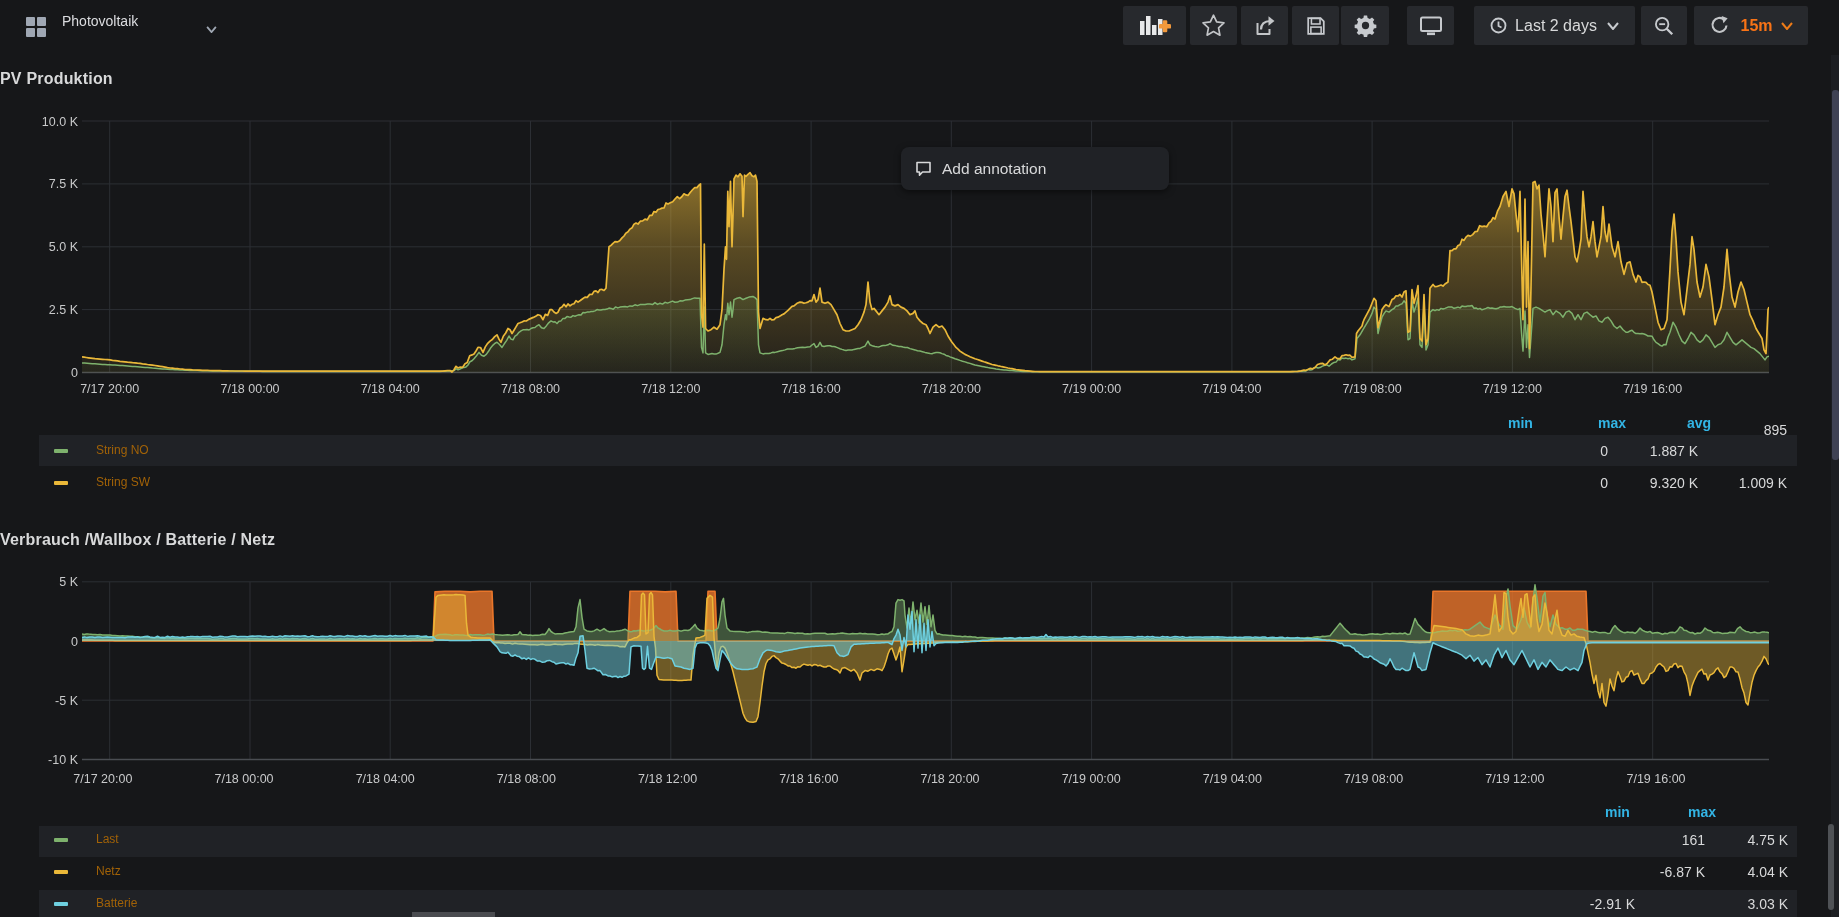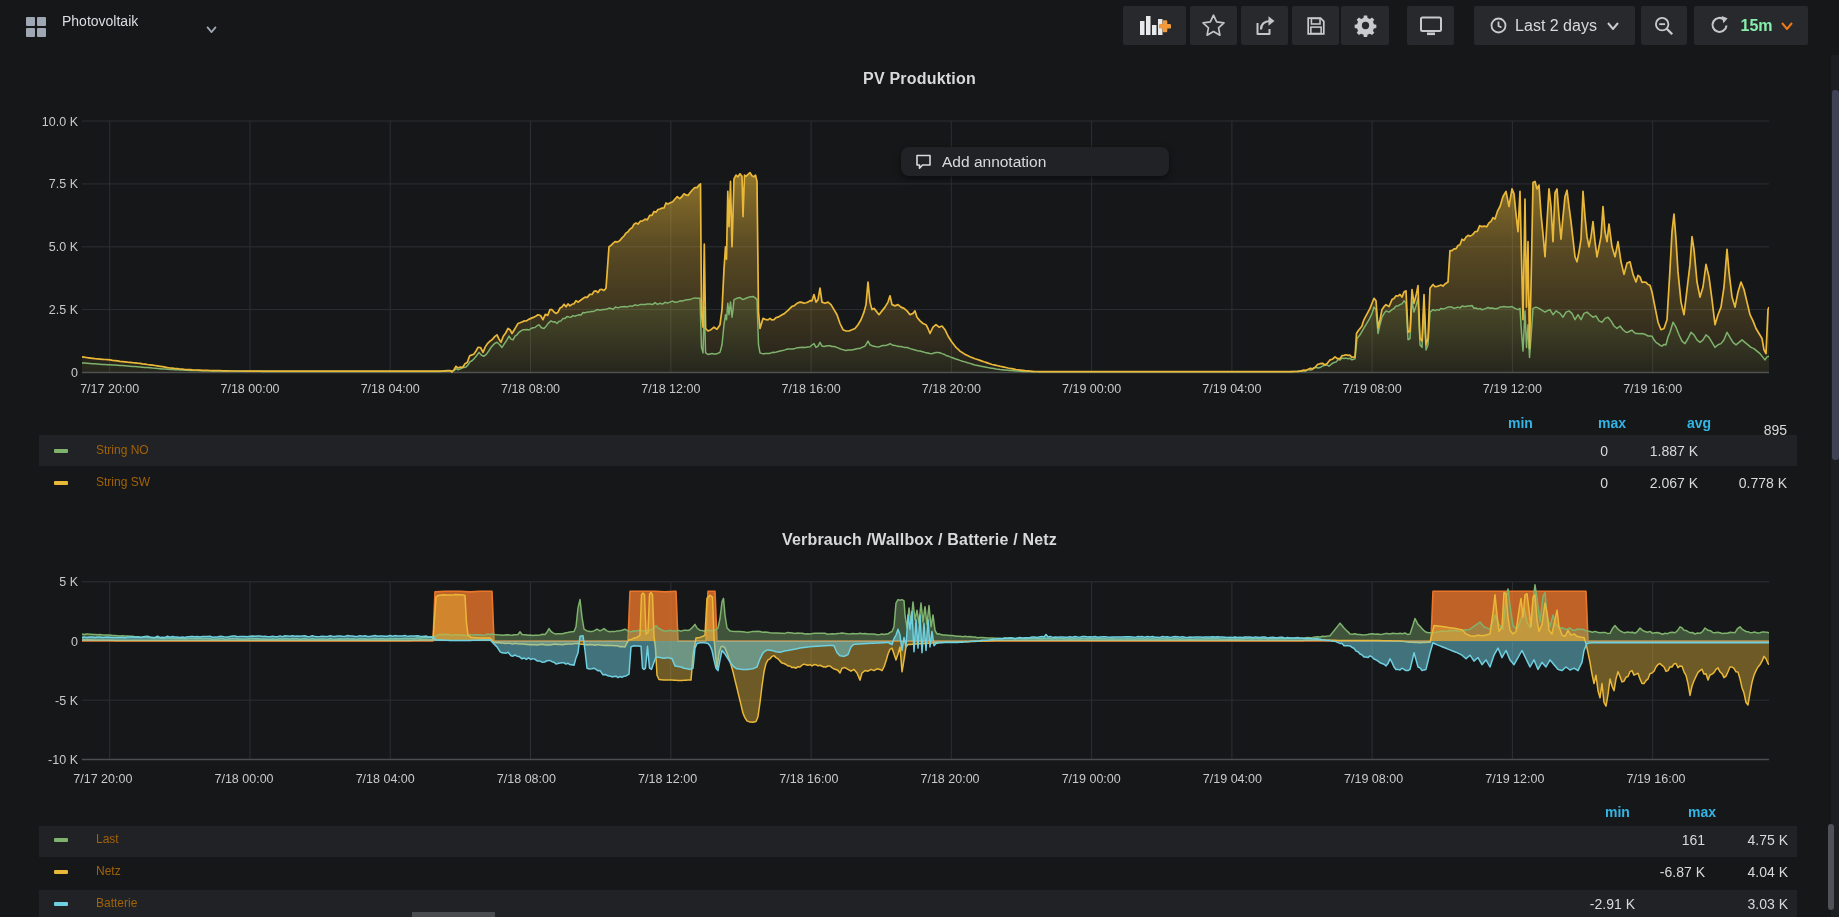--- a/index.html
+++ b/index.html
@@ -215,7 +215,7 @@
       <path d="M17.5 5.5 A8 8 0 1 0 20 12" fill="none" stroke="#c3c5c8" stroke-width="2.4"></path>
       <path d="M14.5 1.2 L21.3 3.8 L16.5 9.3 Z" fill="#c3c5c8"></path>
     </svg>
-    <span style="font-size:16px;font-weight:bold;color:#86efac">15m</span>
+    <span style="font-size:16px;font-weight:bold;color:#f97316">15m</span>
     <svg width="12" height="8" viewBox="0 0 12 8" style="margin-left:8px">
       <path d="M1 1 L6 7 L11 1" fill="none" stroke="#ec7b18" stroke-width="2"></path>
     </svg>

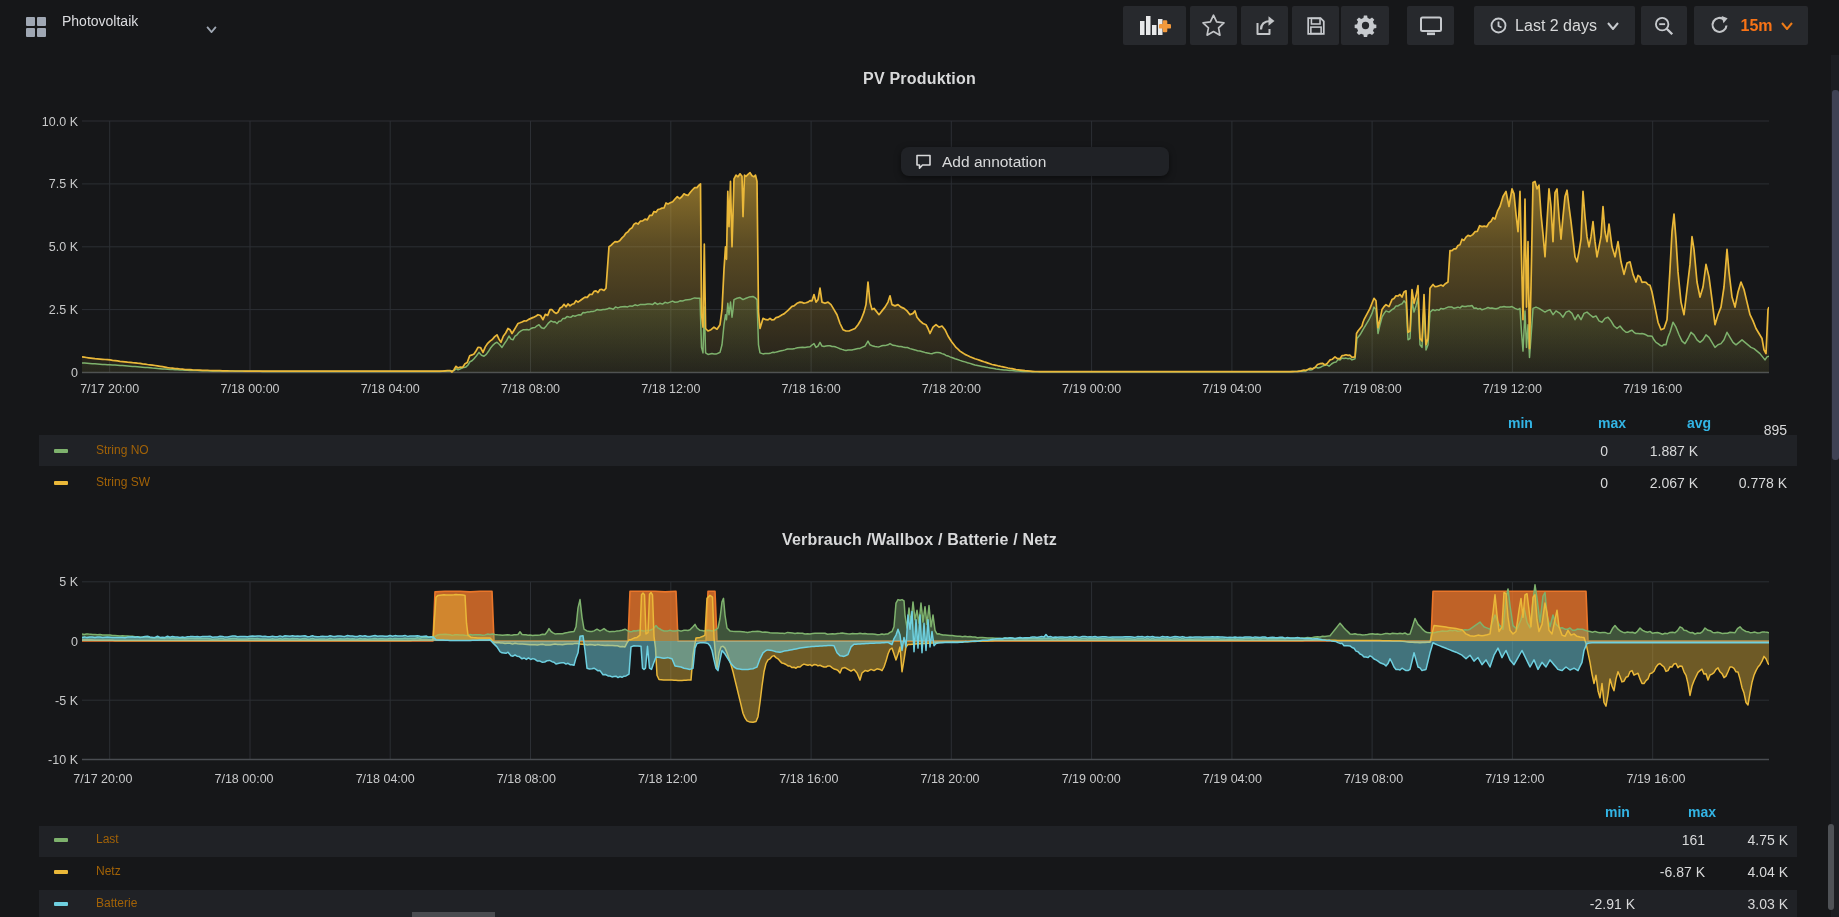--- a/index.html
+++ b/index.html
@@ -6,7 +6,7 @@
 .abs{position:absolute}
 .btn{position:absolute;top:6px;height:39px;background:#27292d;border-radius:2px;
 display:flex;align-items:center;justify-content:center}
-.ptitle{position:absolute;width:100%;text-align:center;font-weight:bold;
+.ptitle{position:absolute;width:100%;text-align:left;font-weight:bold;
 font-size:16px;color:#d8d9da;letter-spacing:0.2px}
 .lg-sw{position:absolute;width:14px;height:4px;border-radius:1px;left:54px}
 .lg-lab{position:absolute;left:96px;font-size:12px;color:#a16207}

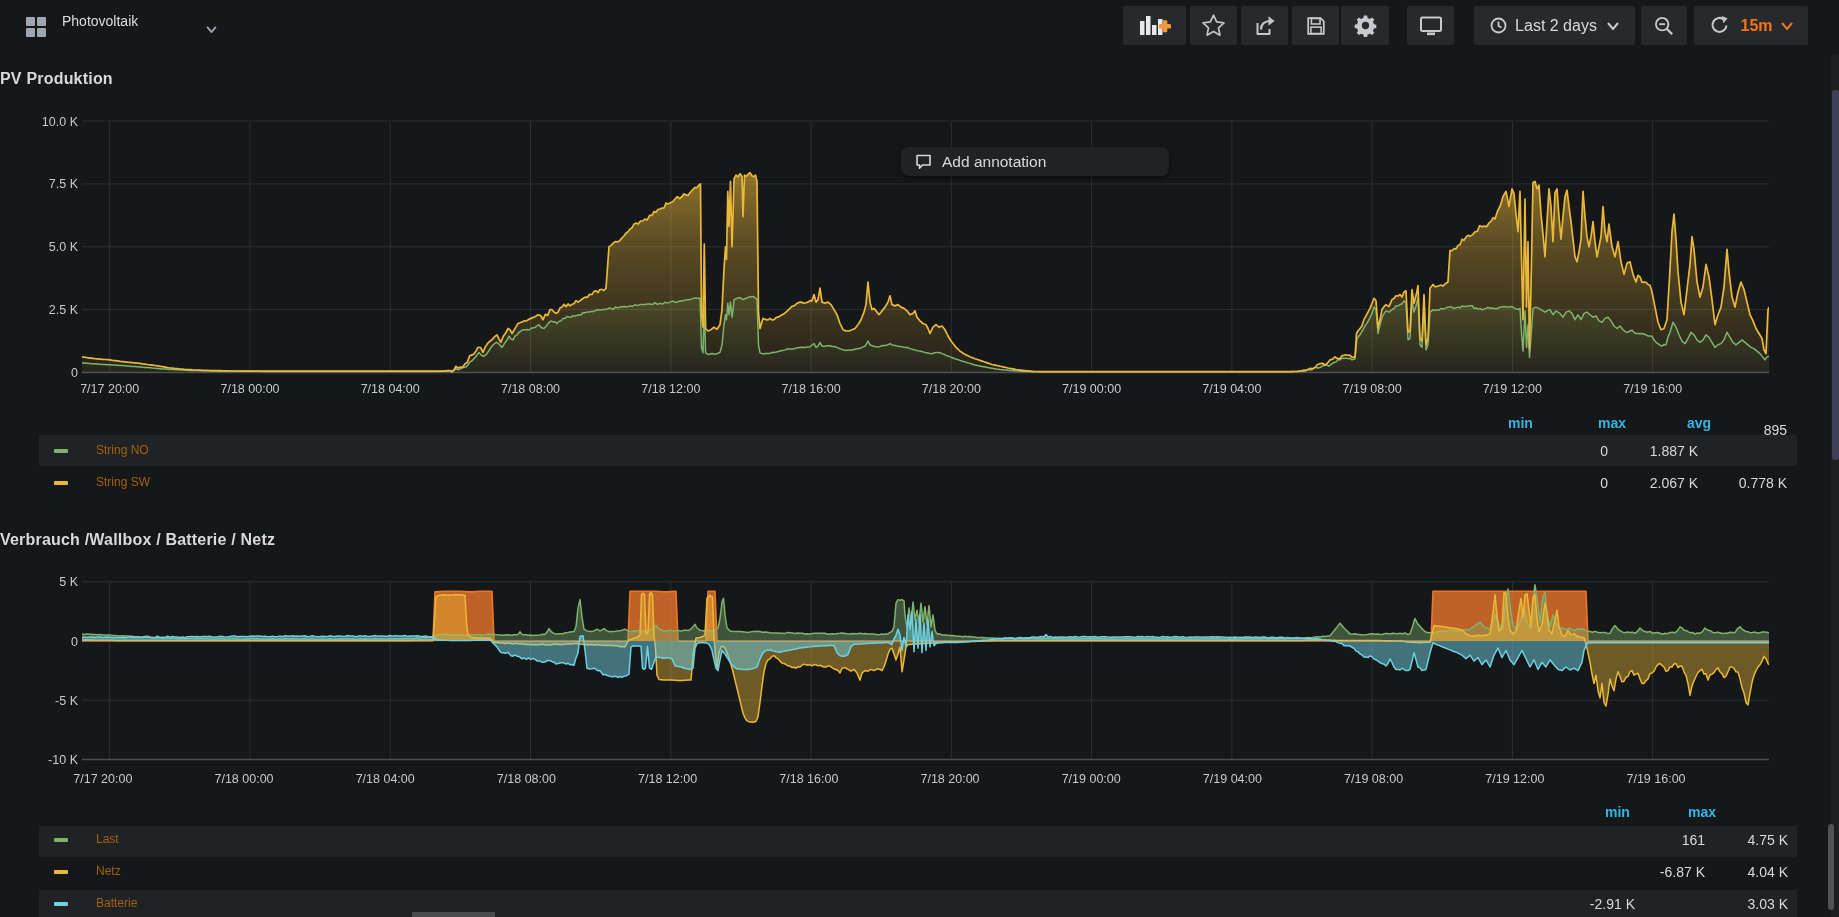--- a/index.html
+++ b/index.html
@@ -257,7 +257,7 @@
 <div class="lg-val" style="top:896px;left:1535px;width:100px">-2.91 K</div>
 <div class="lg-val" style="top:896px;left:1688px;width:100px">3.03 K</div>
 
-<div class="abs" style="left:901px;top:147px;width:268px;height:29px;background:#202226;border-radius:8px;box-shadow:0 2px 6px rgba(0,0,0,0.5);display:flex;align-items:center">
+<div class="abs" style="left:901px;top:147px;width:268px;height:43px;background:#202226;border-radius:8px;box-shadow:0 2px 6px rgba(0,0,0,0.5);display:flex;align-items:center">
   <svg width="17" height="16" viewBox="0 0 17 16" style="margin-left:14px">
     <path d="M2 1.5 H15 V11 H7.5 L4.5 14.2 V11 H2 Z" fill="none" stroke="#d8d9da" stroke-width="1.6" stroke-linejoin="round"></path>
   </svg>

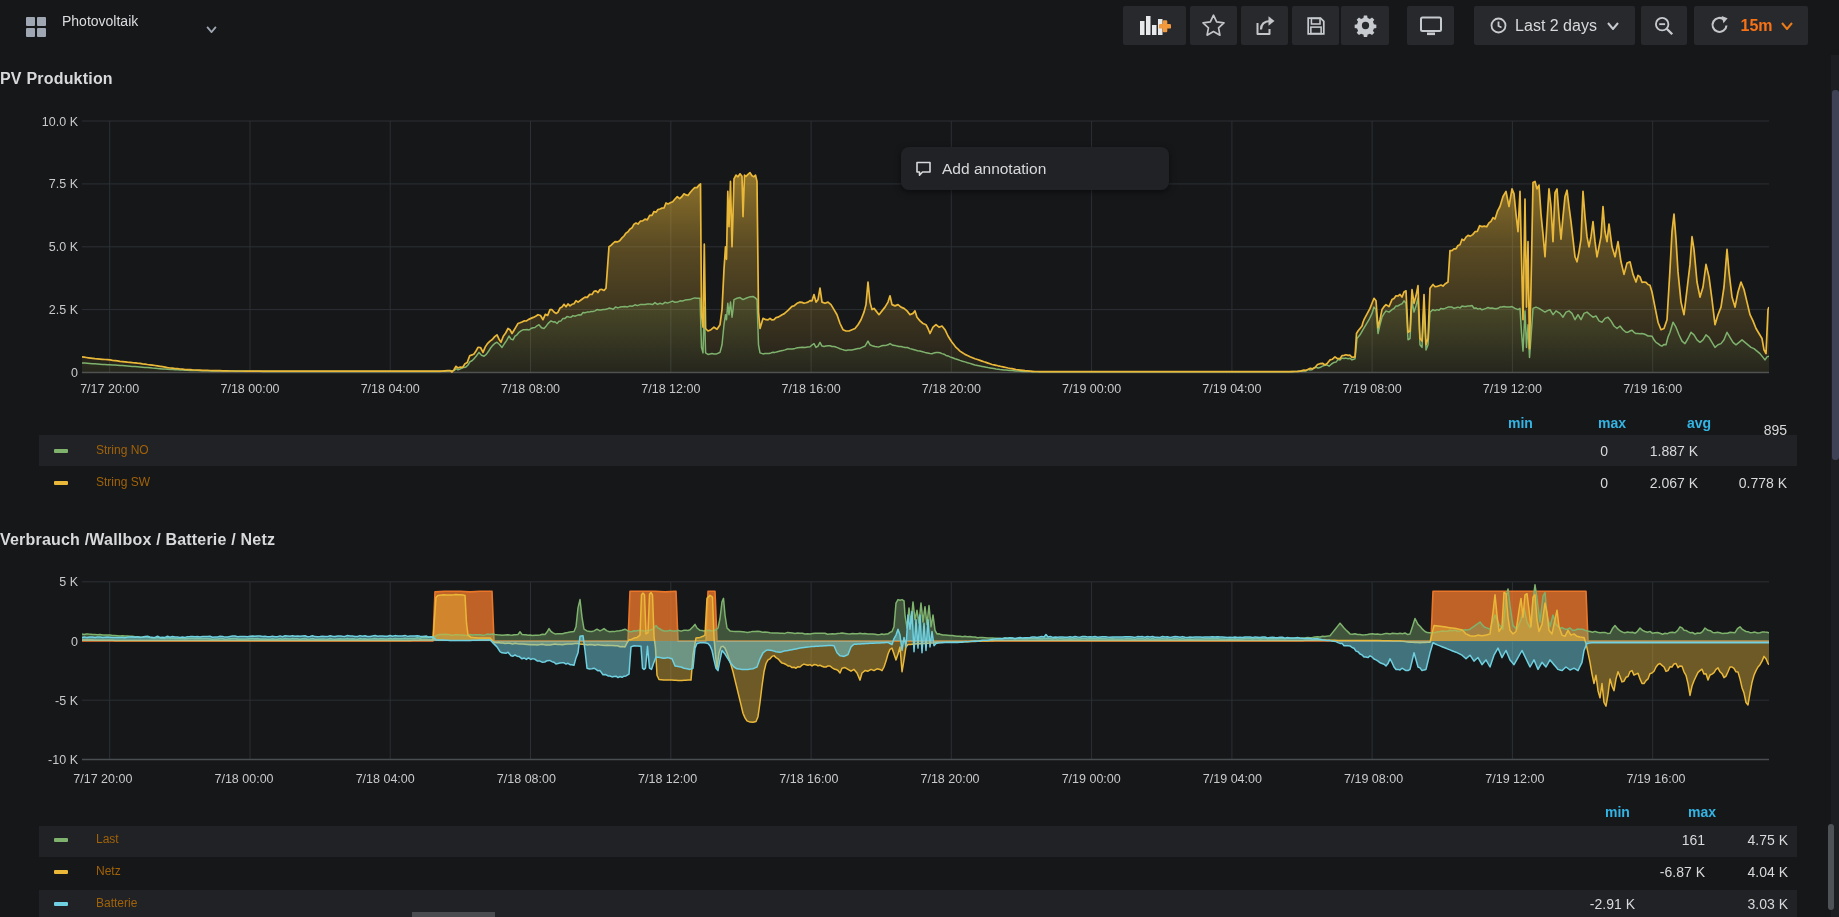--- a/index.html
+++ b/index.html
@@ -237,7 +237,7 @@
 <div class="lg-sw" style="top:481px;background:#EAB839"></div>
 <div class="lg-lab" style="top:475px">String SW</div>
 <div class="lg-val" style="top:475px;left:1508px;width:100px">0</div>
-<div class="lg-val" style="top:475px;left:1598px;width:100px">2.067 K</div>
+<div class="lg-val" style="top:475px;left:1598px;width:100px">9.320 K</div>
 <div class="lg-val" style="top:475px;left:1687px;width:100px">0.778 K</div>
 
 <div class="lg-hdr" style="top:804px;left:1605px;width:100px">min</div>

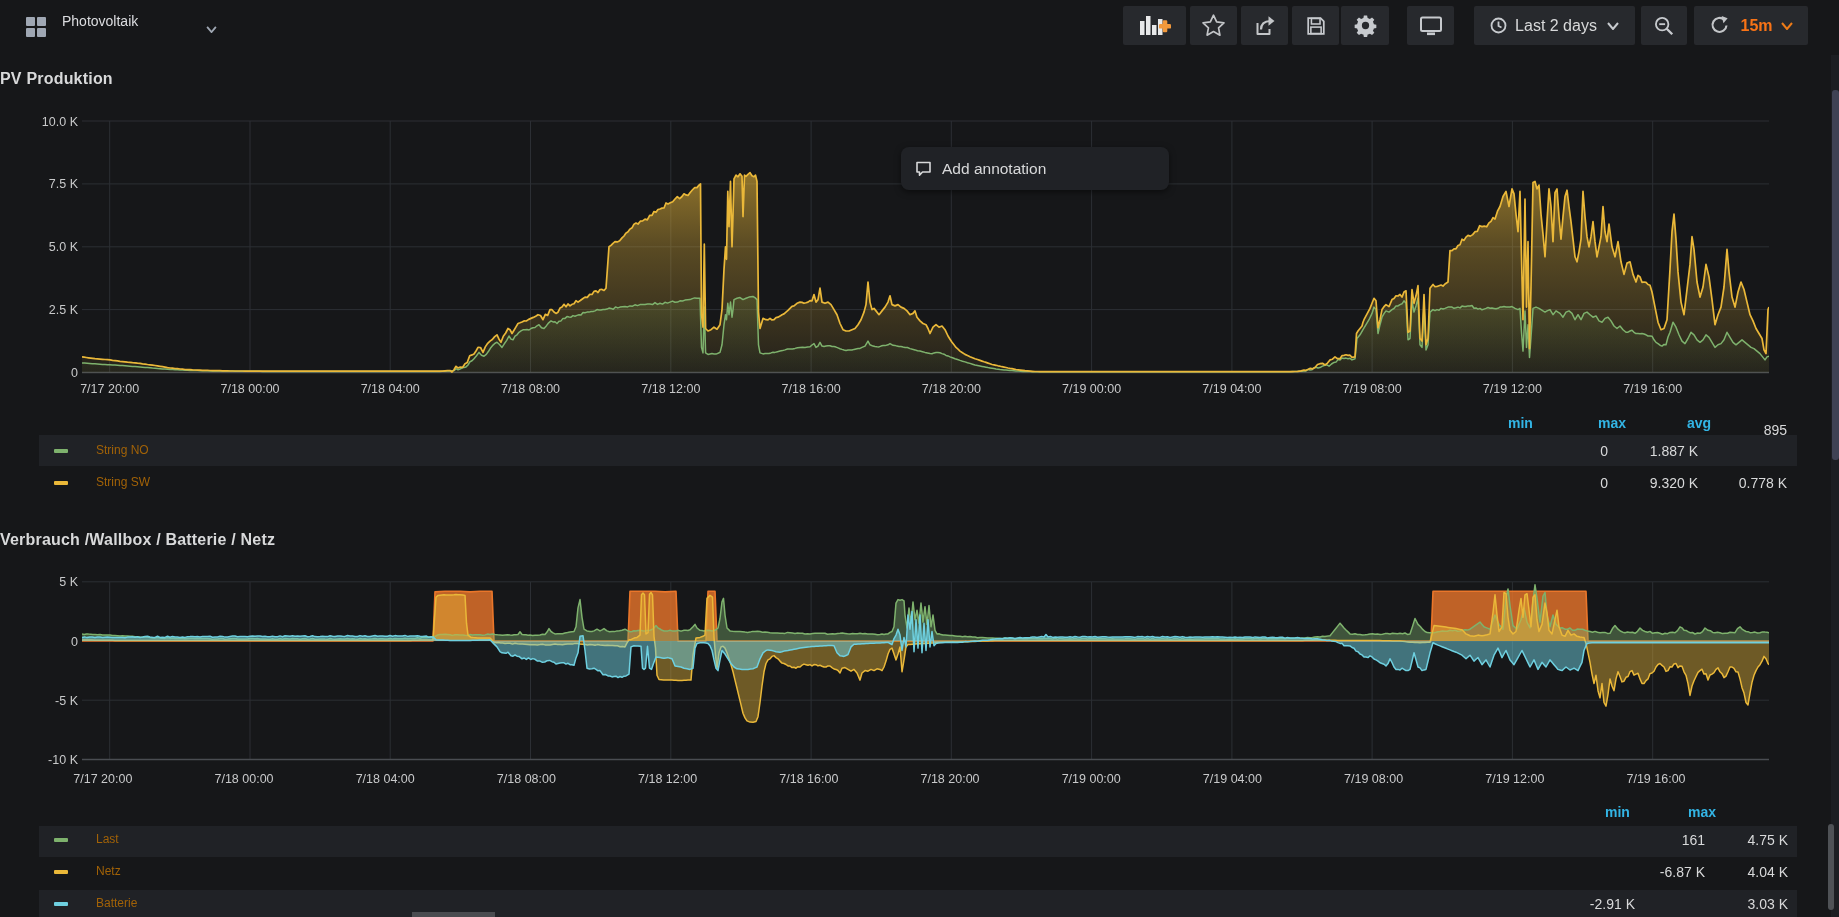--- a/index.html
+++ b/index.html
@@ -238,7 +238,7 @@
 <div class="lg-lab" style="top:475px">String SW</div>
 <div class="lg-val" style="top:475px;left:1508px;width:100px">0</div>
 <div class="lg-val" style="top:475px;left:1598px;width:100px">9.320 K</div>
-<div class="lg-val" style="top:475px;left:1687px;width:100px">0.778 K</div>
+<div class="lg-val" style="top:475px;left:1687px;width:100px">1.009 K</div>
 
 <div class="lg-hdr" style="top:804px;left:1605px;width:100px">min</div>
 <div class="lg-hdr" style="top:804px;left:1688px;width:100px">max</div>

